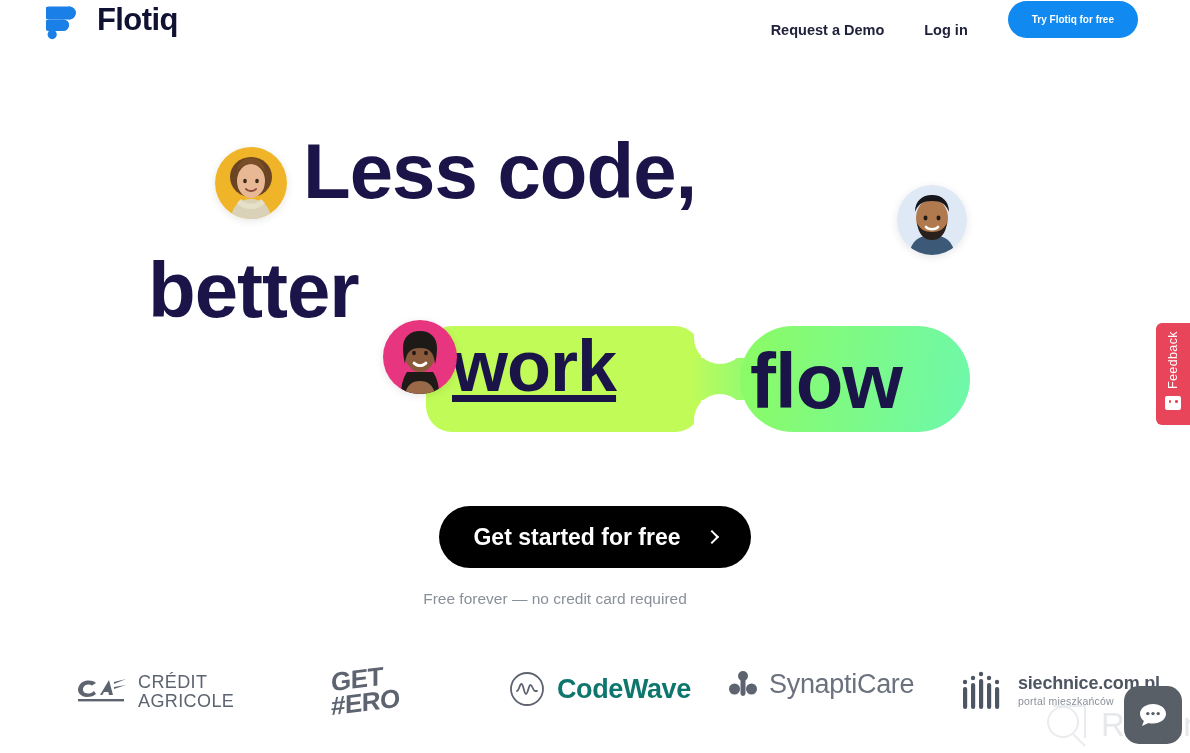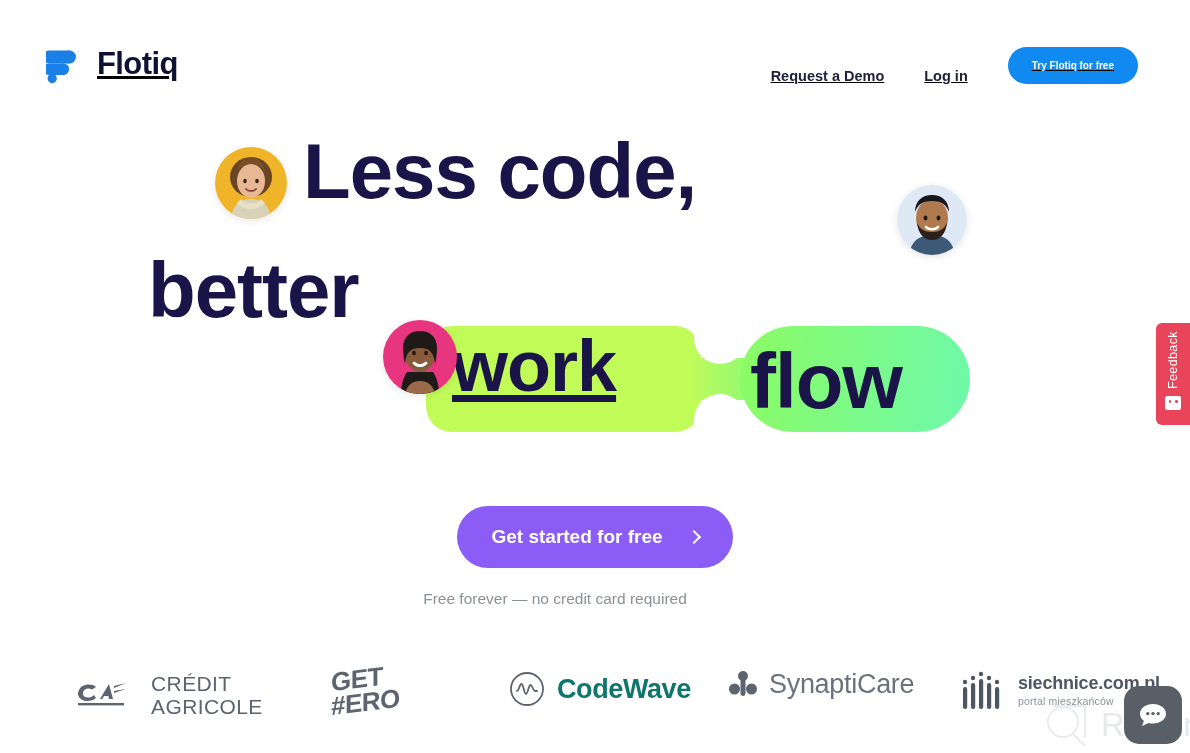--- a/index.html
+++ b/index.html
@@ -15,9 +15,8 @@
   
   .header {
     position: absolute; top: 0; left: 0; width: 1190px; height: 84px;
-    display: flex; align-items: flex-end;
+    display: flex; align-items: flex-start;
     background: #fff;
-    text-decoration: underline;
   }
   .brand { display: flex; align-items: center; margin-left: 46px; }
   .brand-mark { width: 38px; height: 40px; position: relative; }

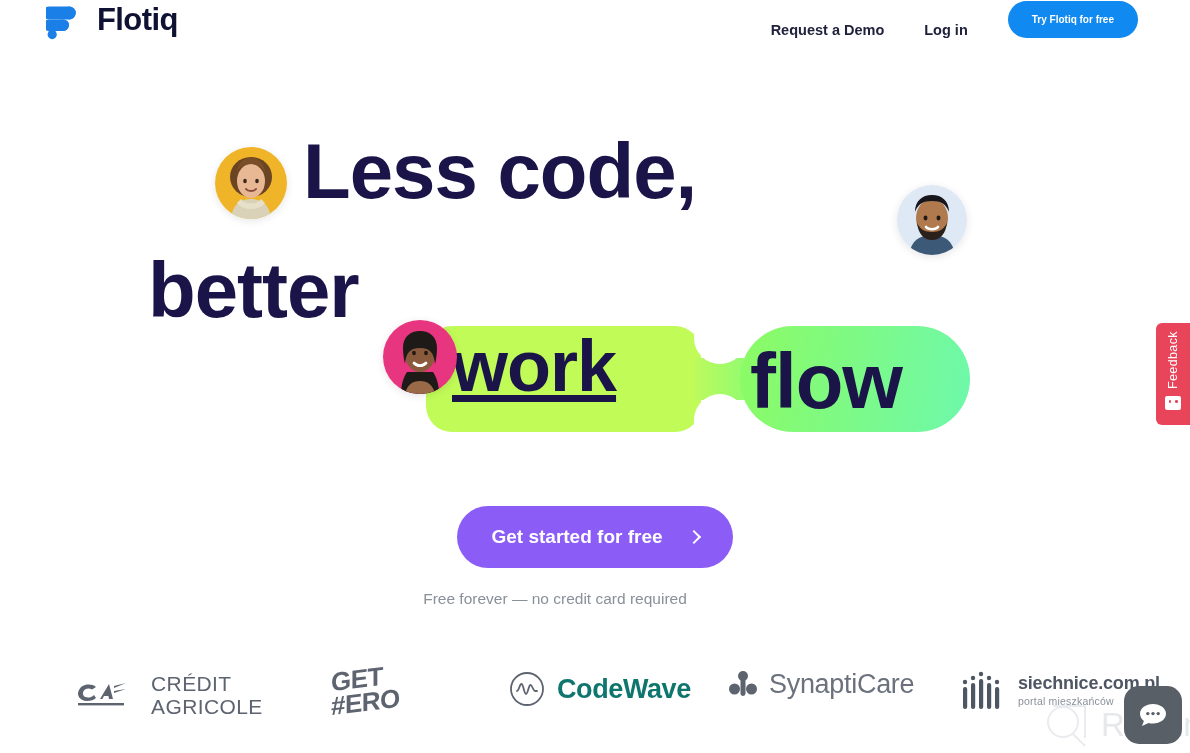--- a/index.html
+++ b/index.html
@@ -112,9 +112,9 @@
   .cta-wrap { position: absolute; top: 422px; left: 0; width: 1190px; text-align: center; }
   .btn-cta {
     display: inline-flex; align-items: center; gap: 26px;
-    background: #8b5cf6; color: #fff; border: none; cursor: pointer;
+    background: #000000; color: #fff; border: none; cursor: pointer;
     border-radius: 34px; padding: 0 34px; height: 62px;
-    font-size: 19px; font-weight: 700; font-family: "Liberation Sans", sans-serif;
+    font-size: 23px; font-weight: 700; font-family: "Liberation Sans", sans-serif;
   }
   .cta-chev {
     display: inline-block; width: 10px; height: 10px;

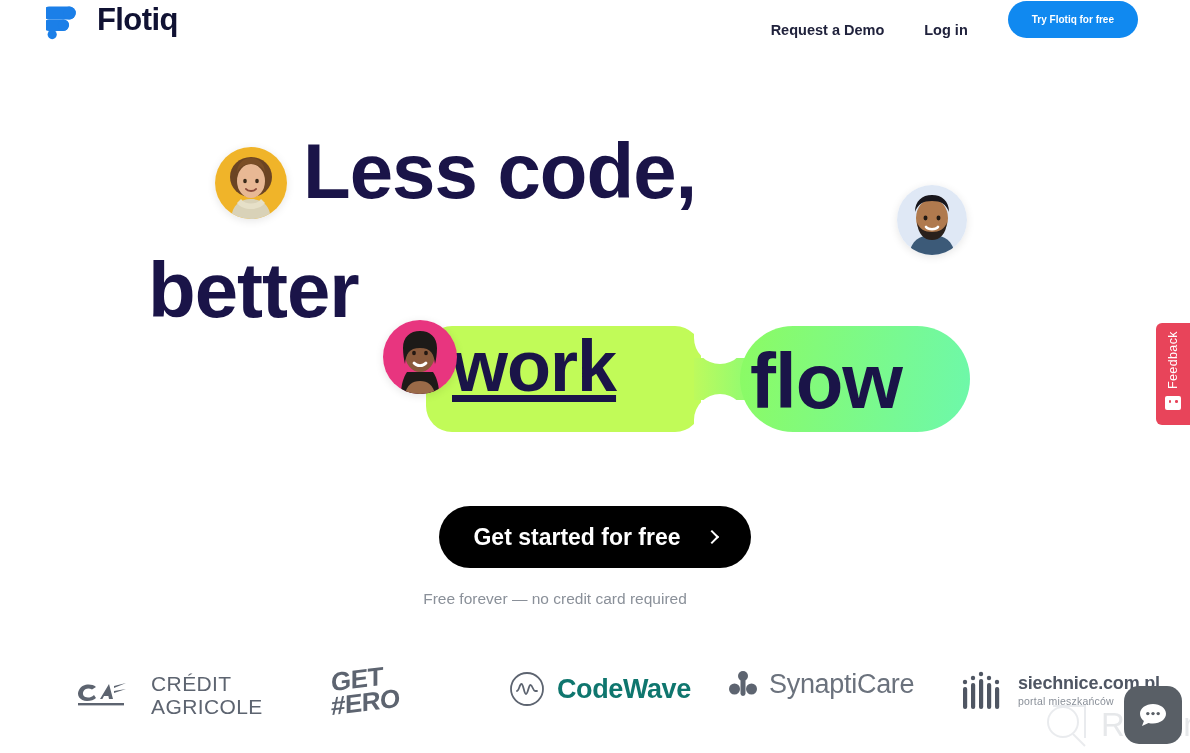--- a/index.html
+++ b/index.html
@@ -138,7 +138,7 @@
   .lg-sc     { left: 729px; top: 14px; }
   .lg-sie    { left: 960px; top: 14px; }
 
-  .ca-text { font-size: 21px; line-height: 1.08; letter-spacing: .4px; color: #5d6470; margin-left: 23px; }
+  .ca-text { font-size: 18px; line-height: 1.08; letter-spacing: .4px; color: #5d6470; margin-left: 10px; }
   .hero-txt {
     font-size: 26px; font-weight: 700; color: #5d6470; line-height: .92;
     transform: skewY(-7deg); letter-spacing: -.5px;

